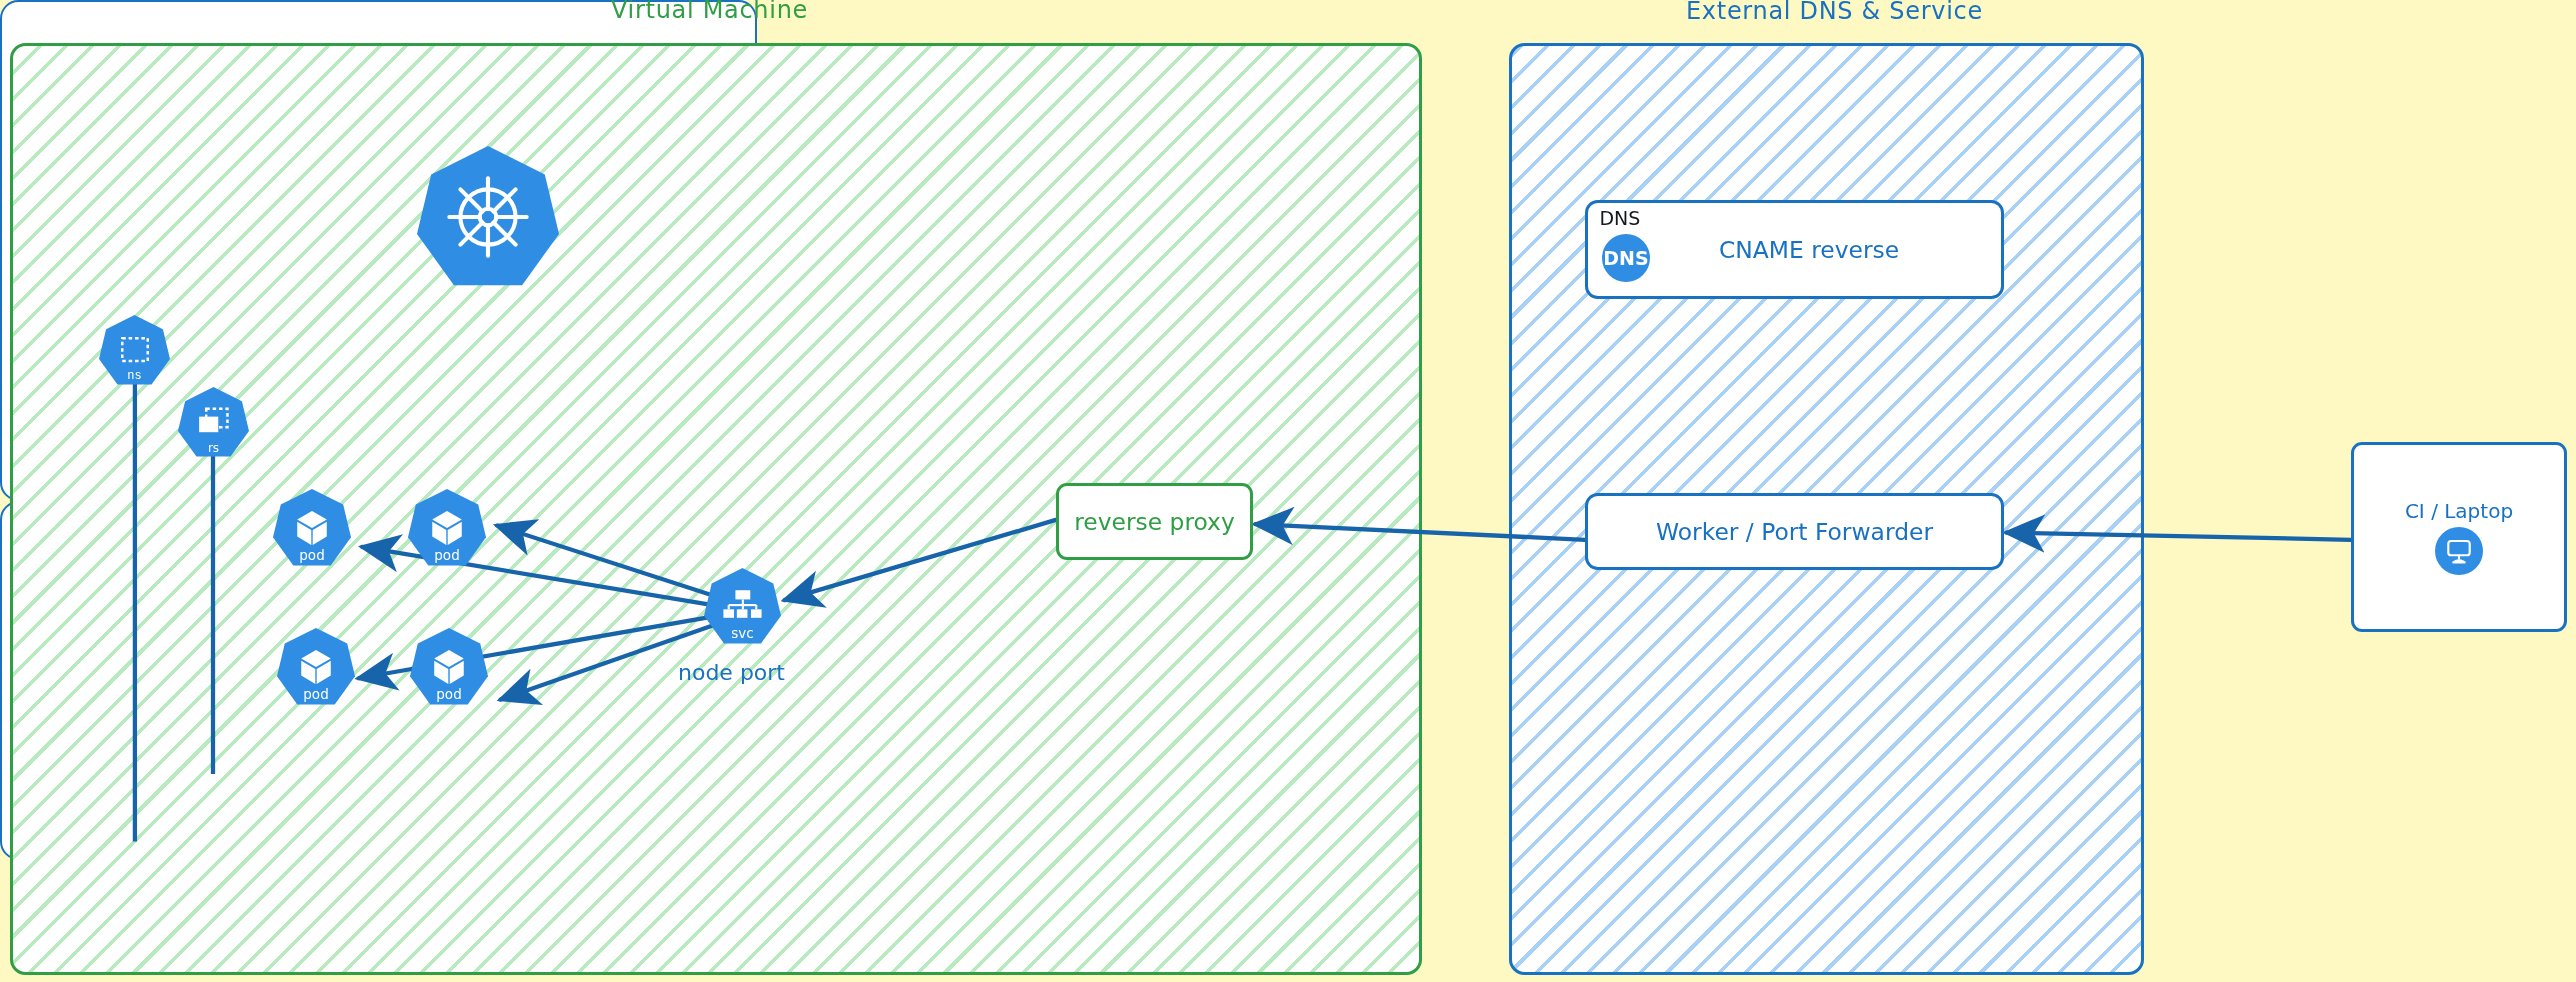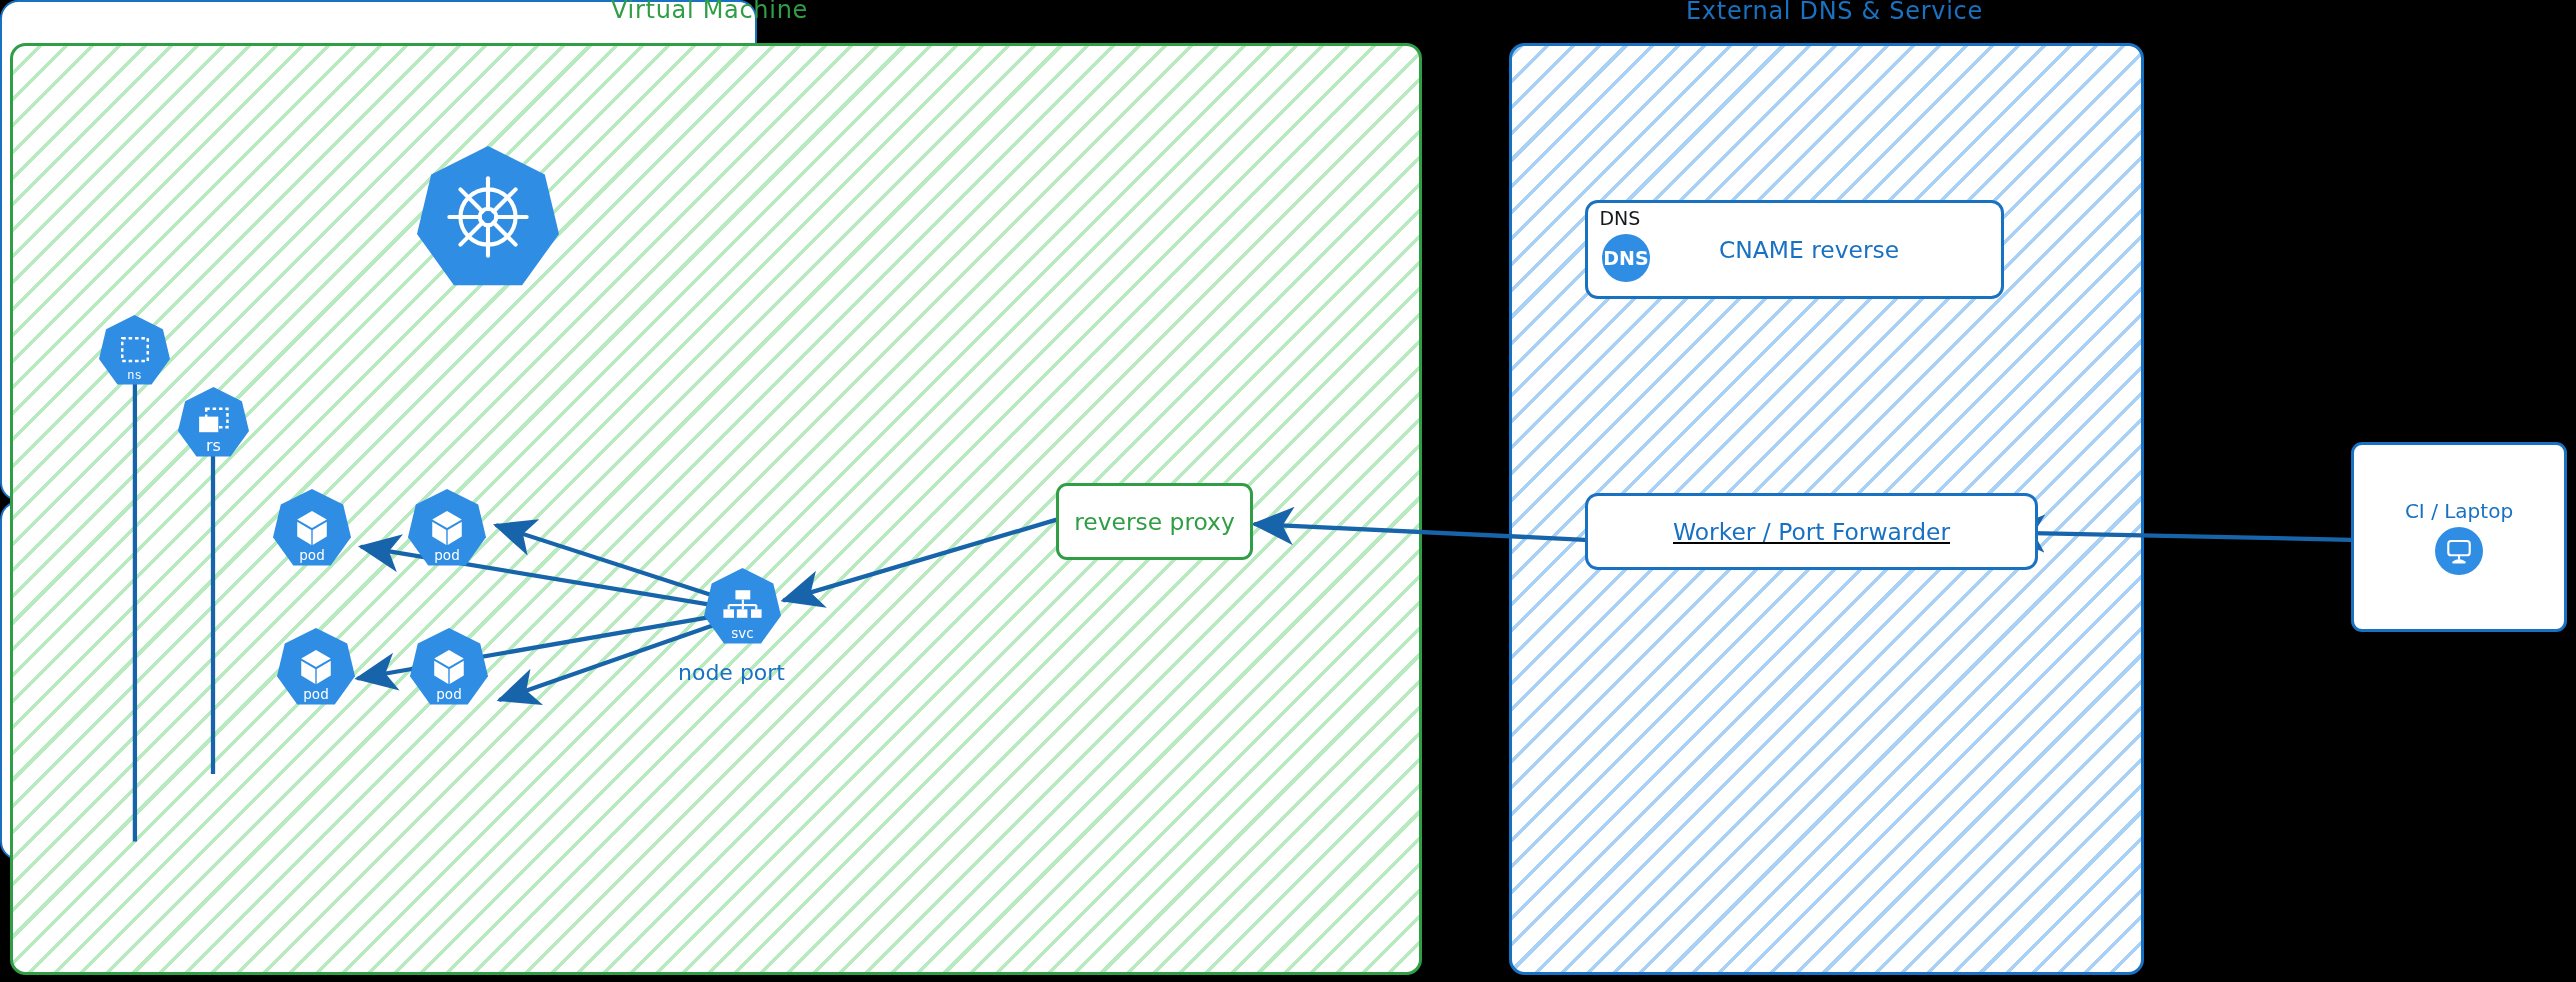--- a/index.html
+++ b/index.html
@@ -14,7 +14,7 @@
     position: relative;
     width: 2576px;
     height: 983px;
-    background: #000000;
+    background: #fef9c3;
     overflow: hidden;
   }
   .hand {

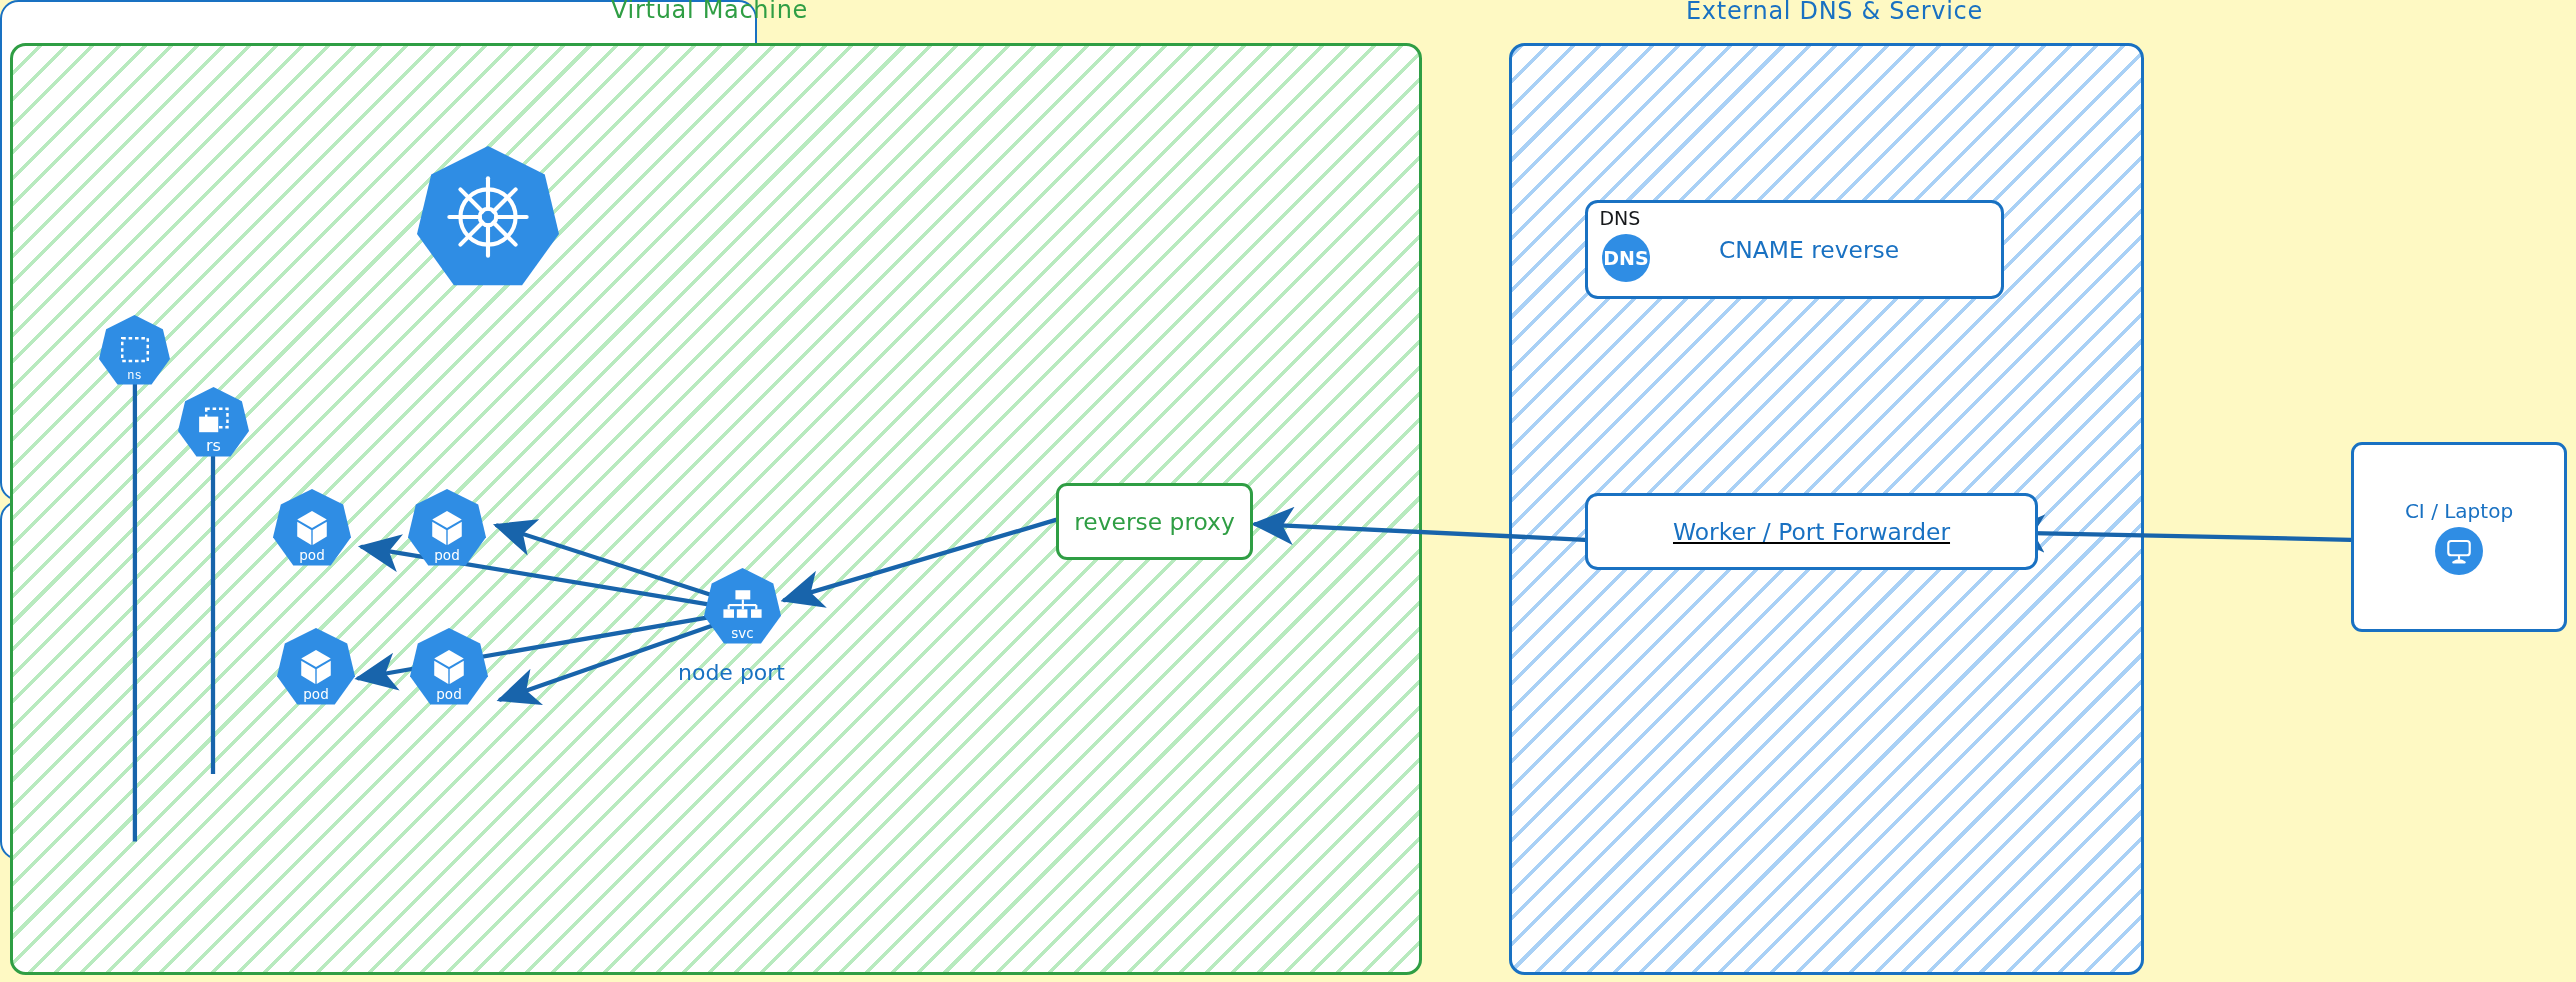--- a/index.html
+++ b/index.html
@@ -223,7 +223,7 @@
 
   #rs-node { left: 178px; top: 387px; }
   #rs-node .hept { width: 71px; height: 71px; }
-  #rs-node .hept-label { font-size: 16px; }
+  #rs-node .hept-label { font-size: 12px; }
 
   .pod-node .hept { width: 78px; height: 78px; }
   #pod-1 { left: 273px; top: 489px; }

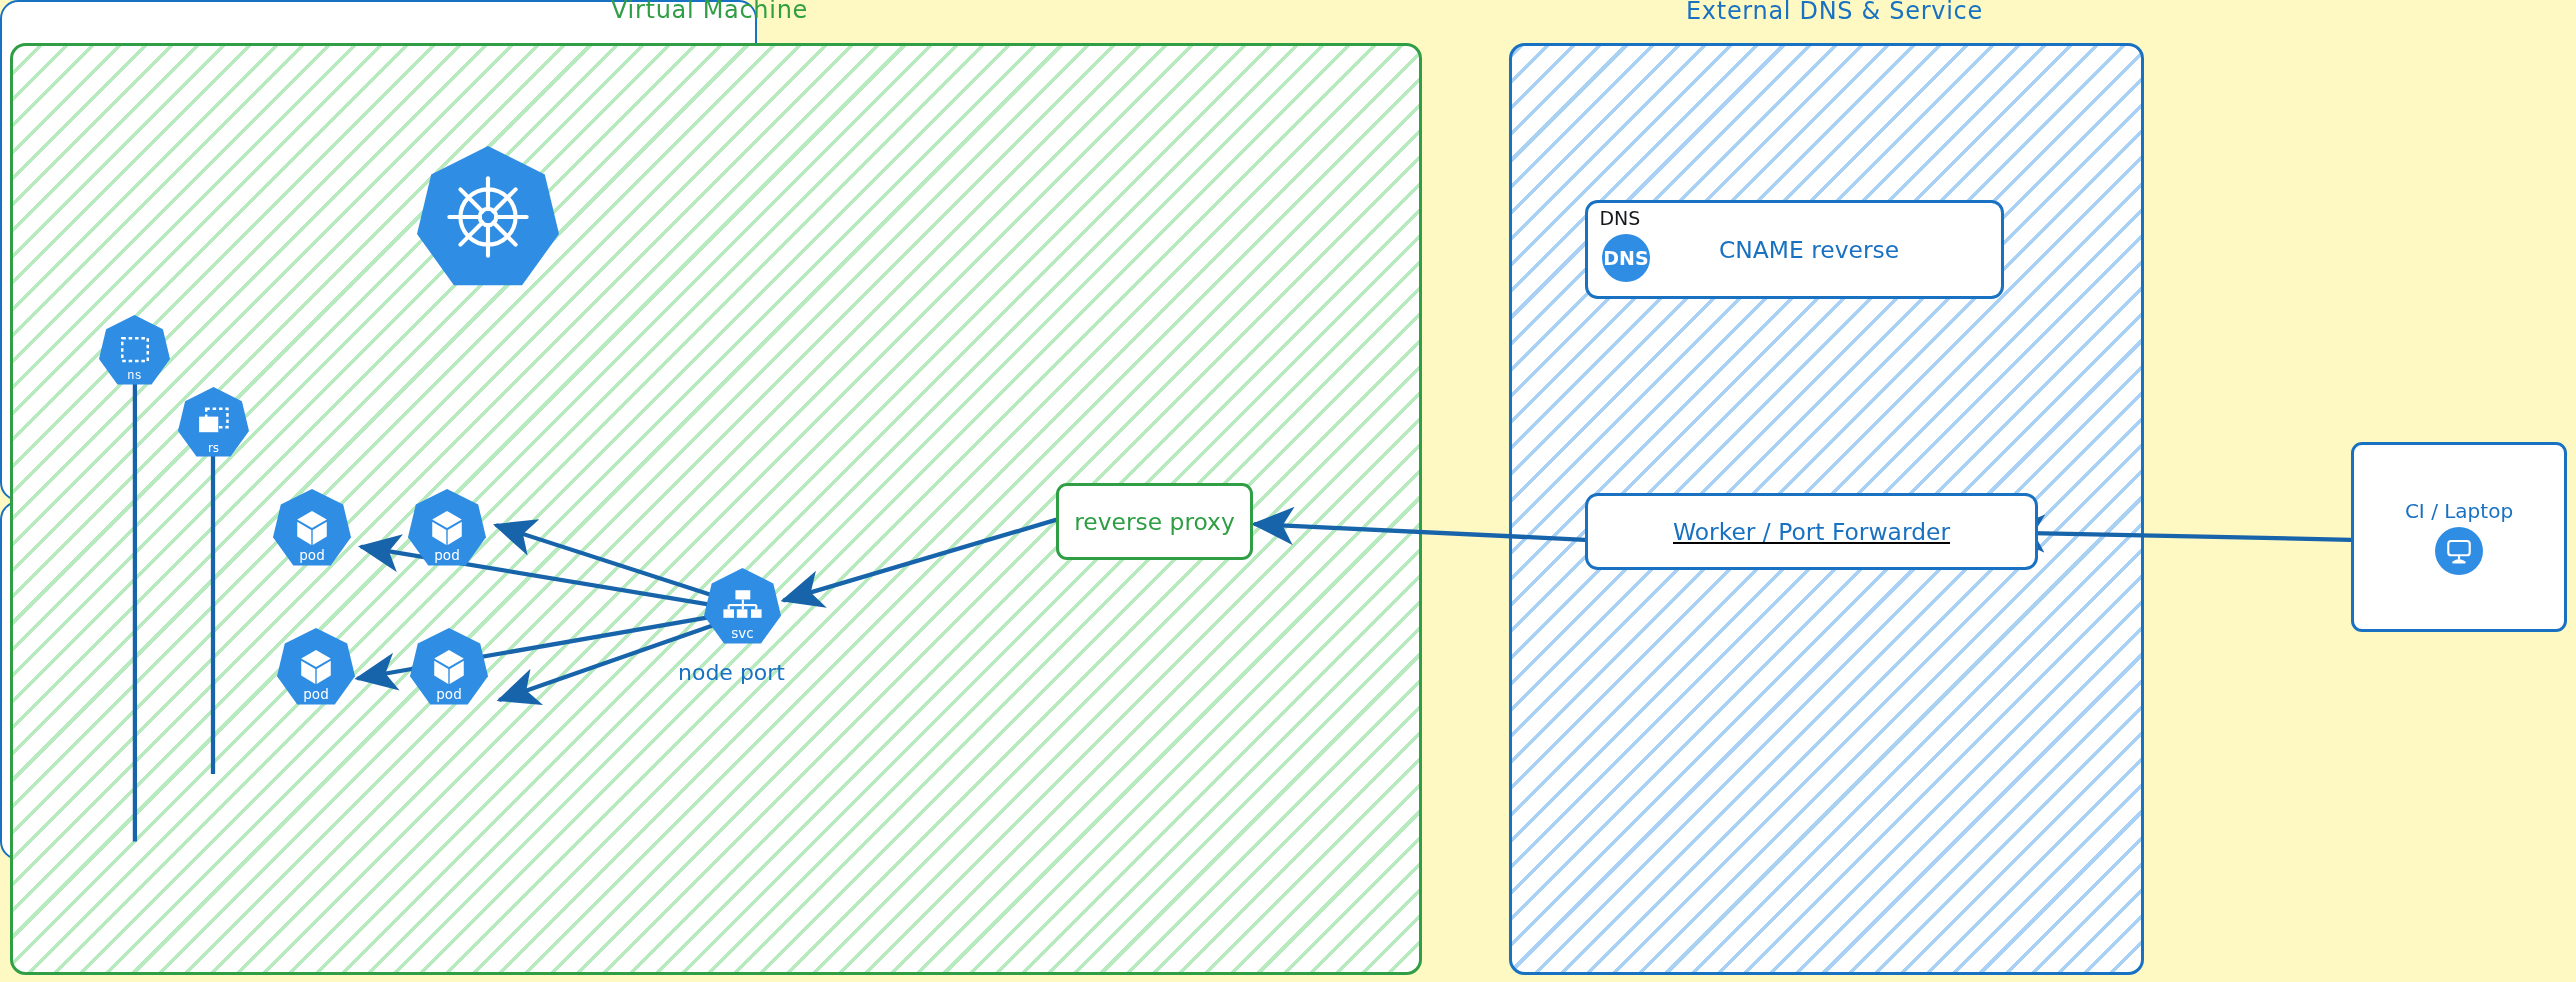--- a/index.html
+++ b/index.html
@@ -157,11 +157,10 @@
   #worker-box {
     left: 1585px;
     top: 493px;
-    width: 453px;
+    width: 419px;
     height: 77px;
     border: 3.6px solid #1971c2;
     border-radius: 12.8px;
-    text-decoration: underline;
   }
   #worker-box .box-label { color: #1971c2; }
 

